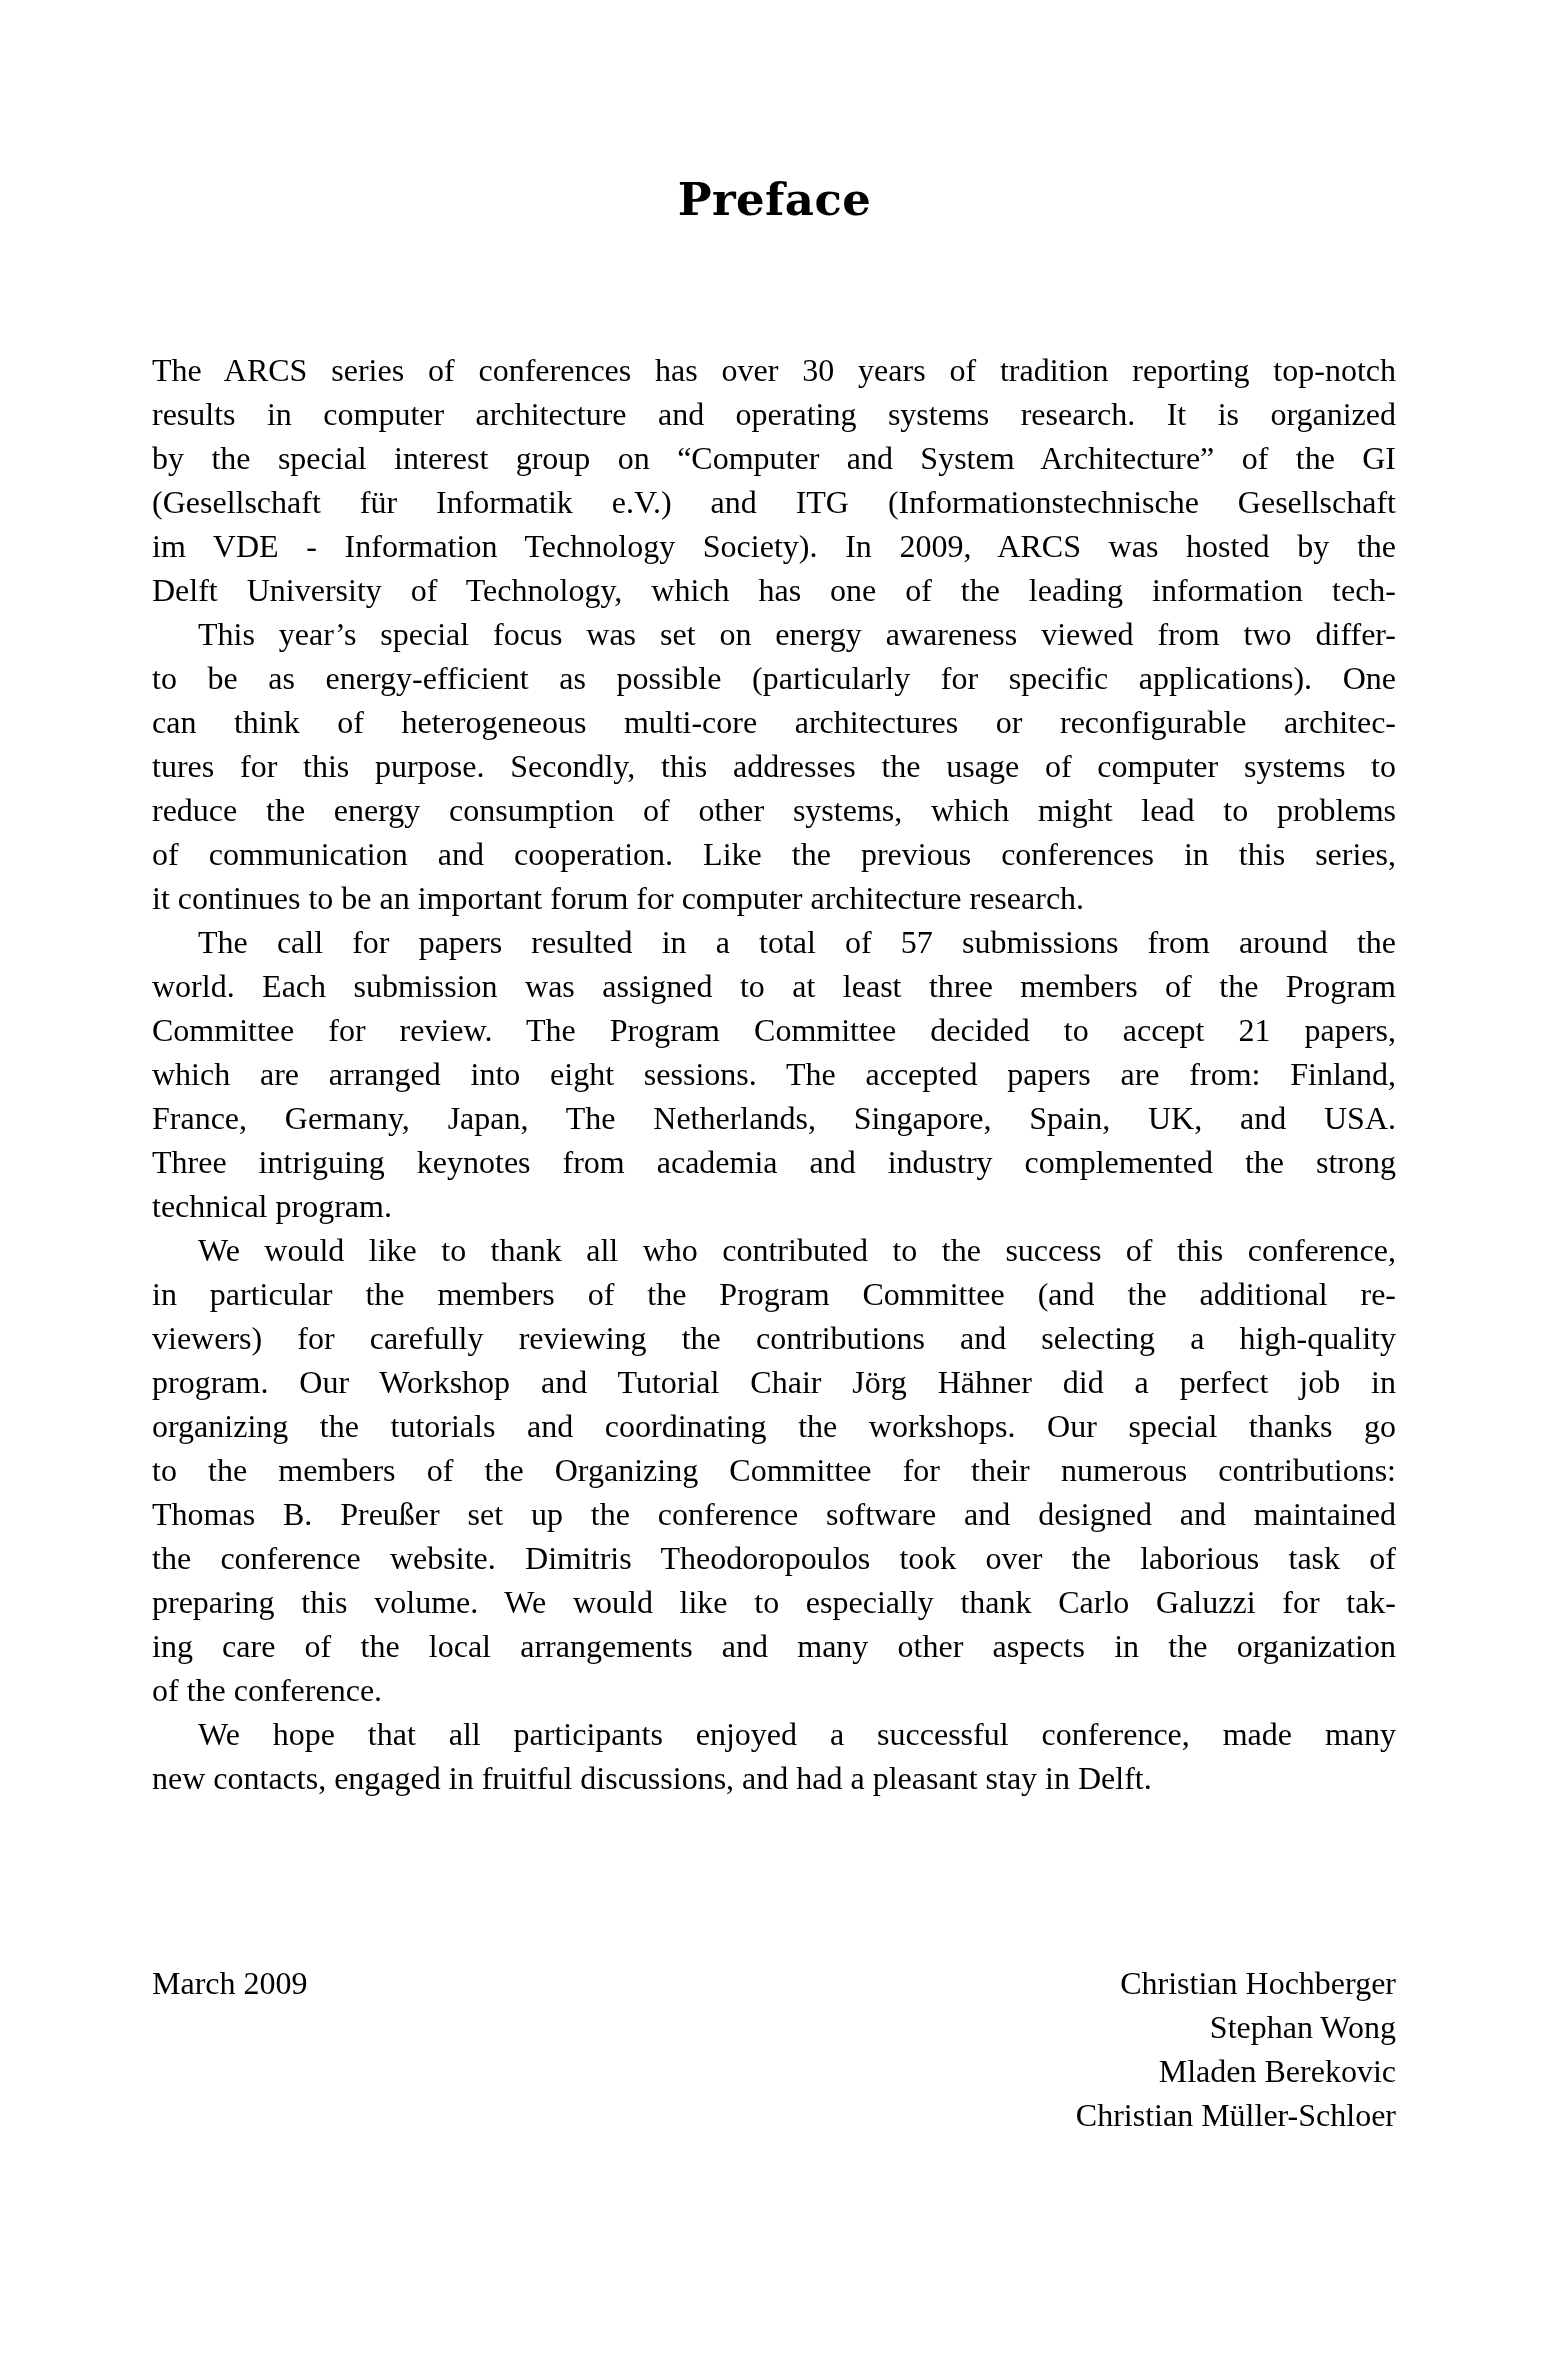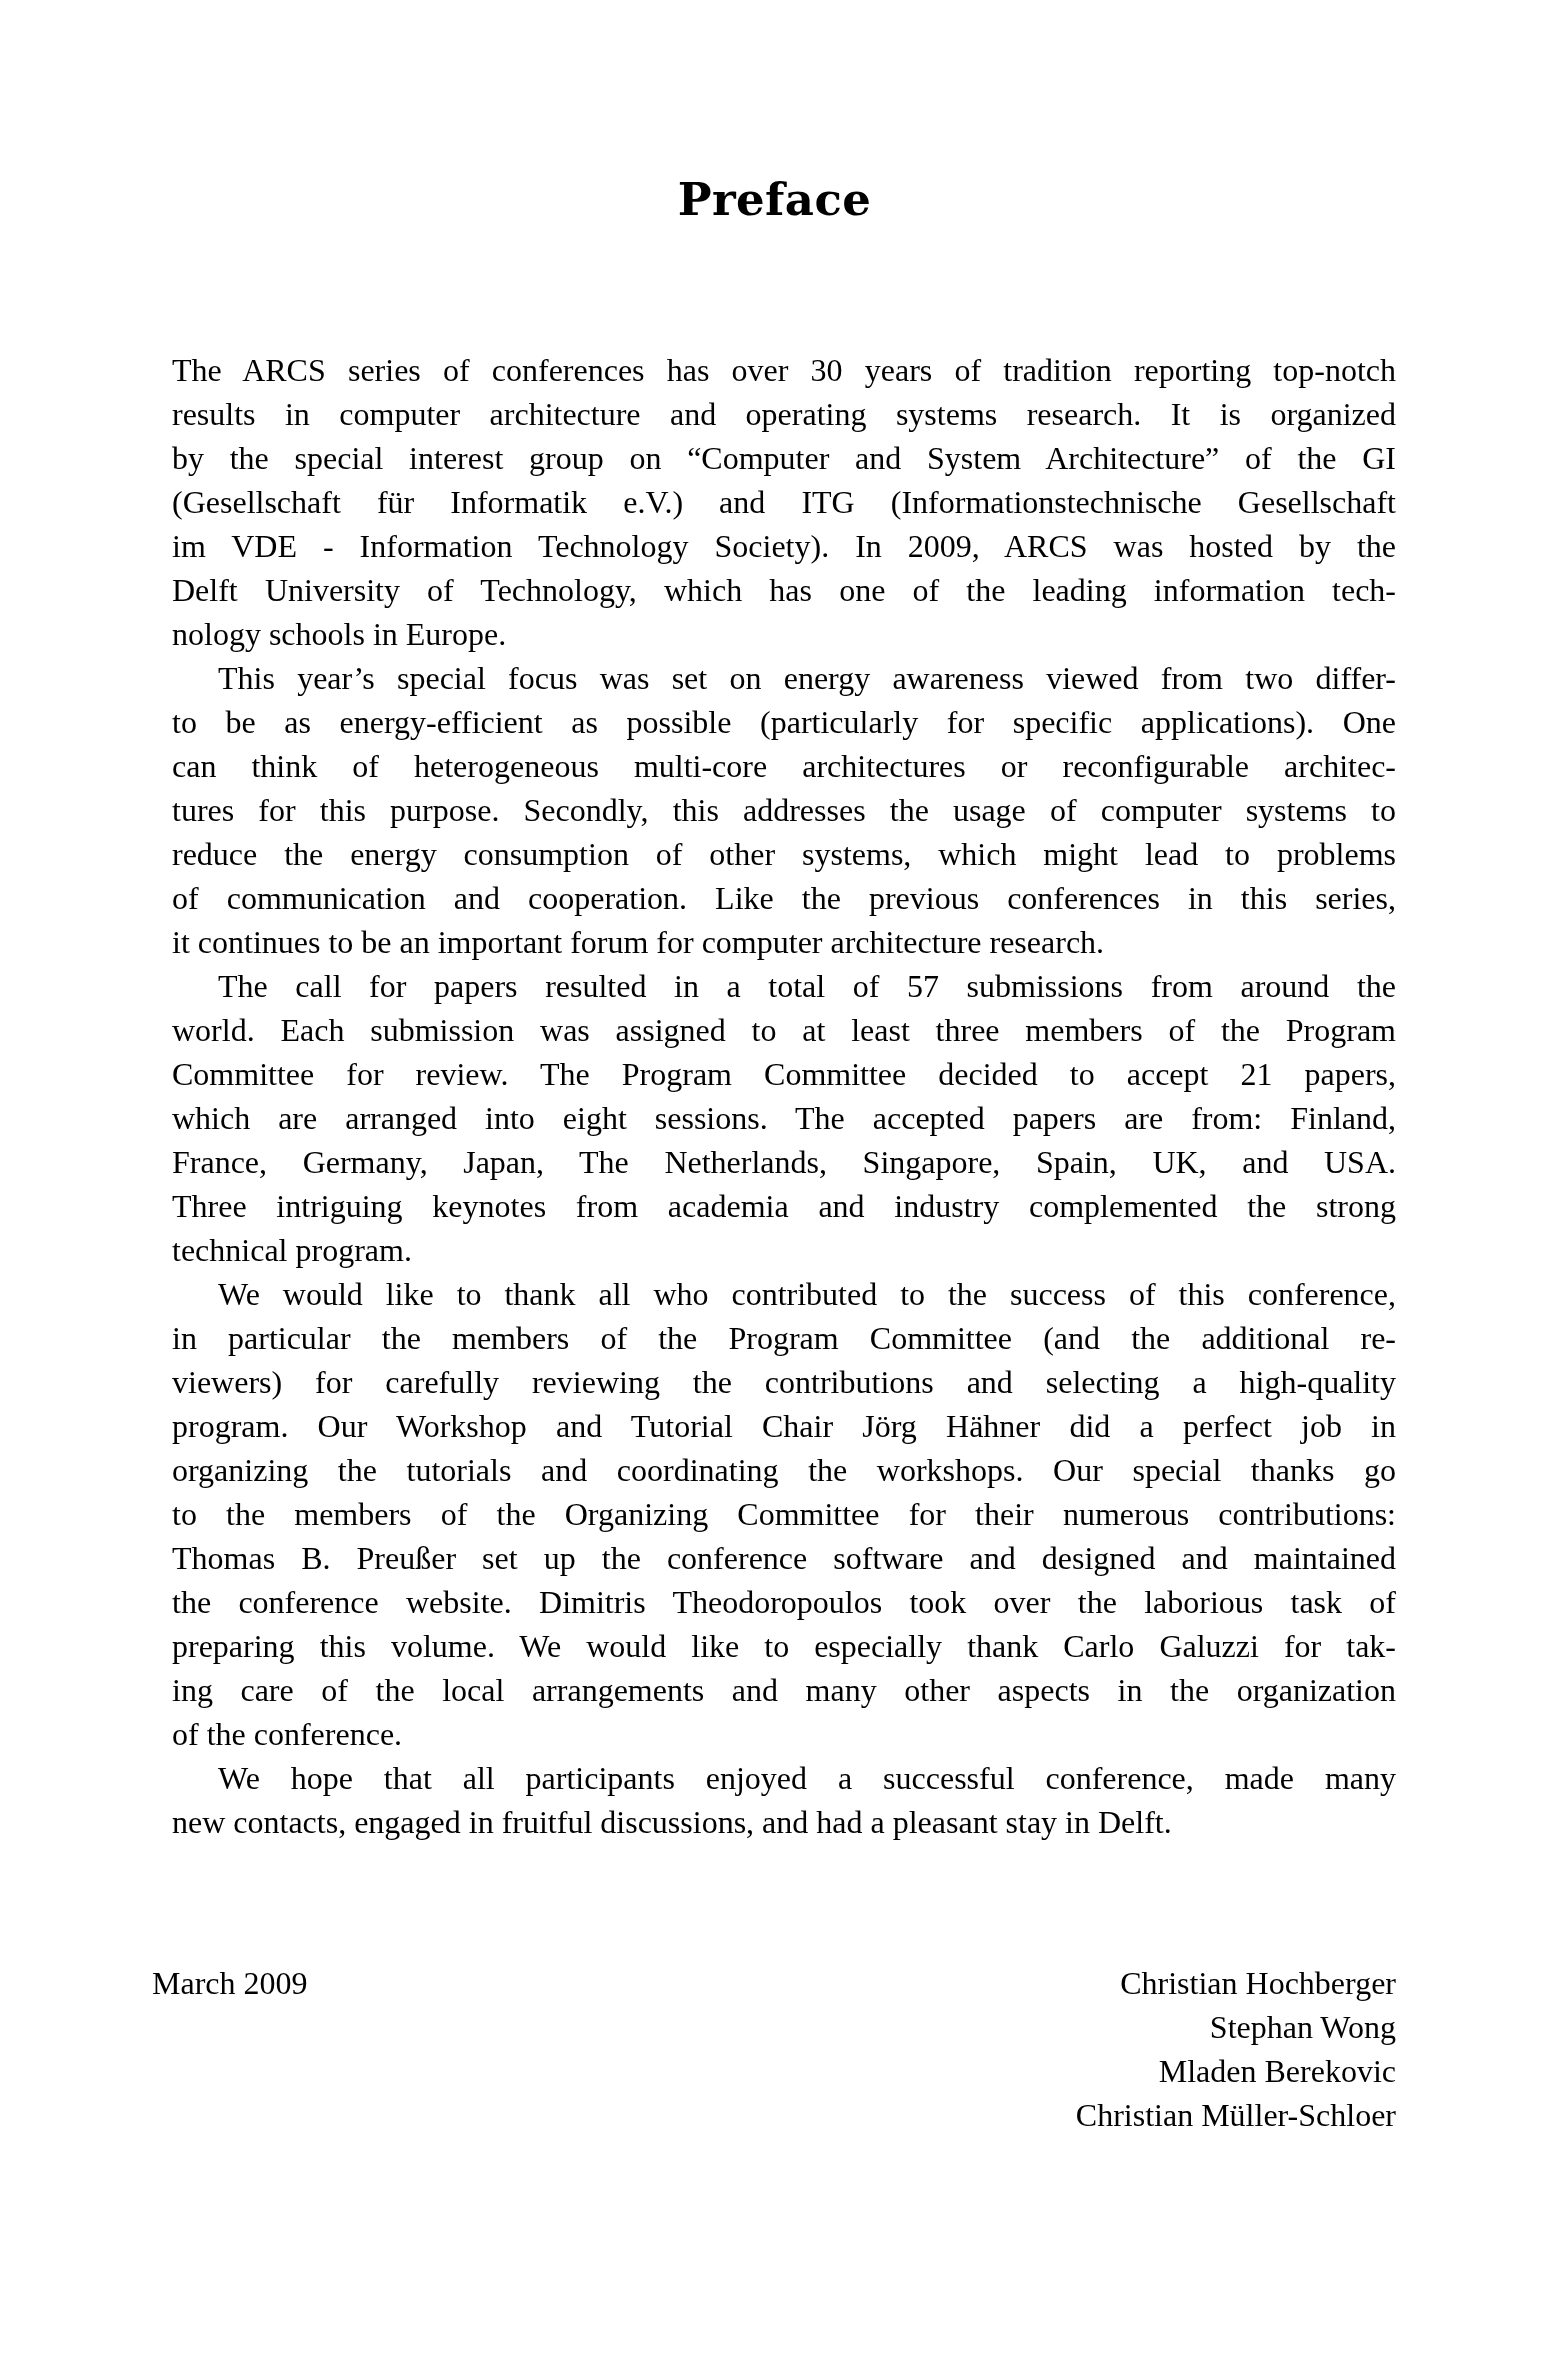--- a/index.html
+++ b/index.html
@@ -15,7 +15,7 @@
     position: absolute; left: 152px; width: 1244px; top: 348px;
     font-family: "Liberation Serif", serif; font-size: 32px; line-height: 44px;
   }
-  .line { display: block; height: 44px; white-space: nowrap; text-align: justify; text-align-last: justify; margin-left: 20px; }
+  .line { display: block; height: 44px; white-space: nowrap; text-align: justify; text-align-last: justify; }
   .line.last { text-align-last: left; }
   .line.indent { padding-left: 46px; }
   .sig {

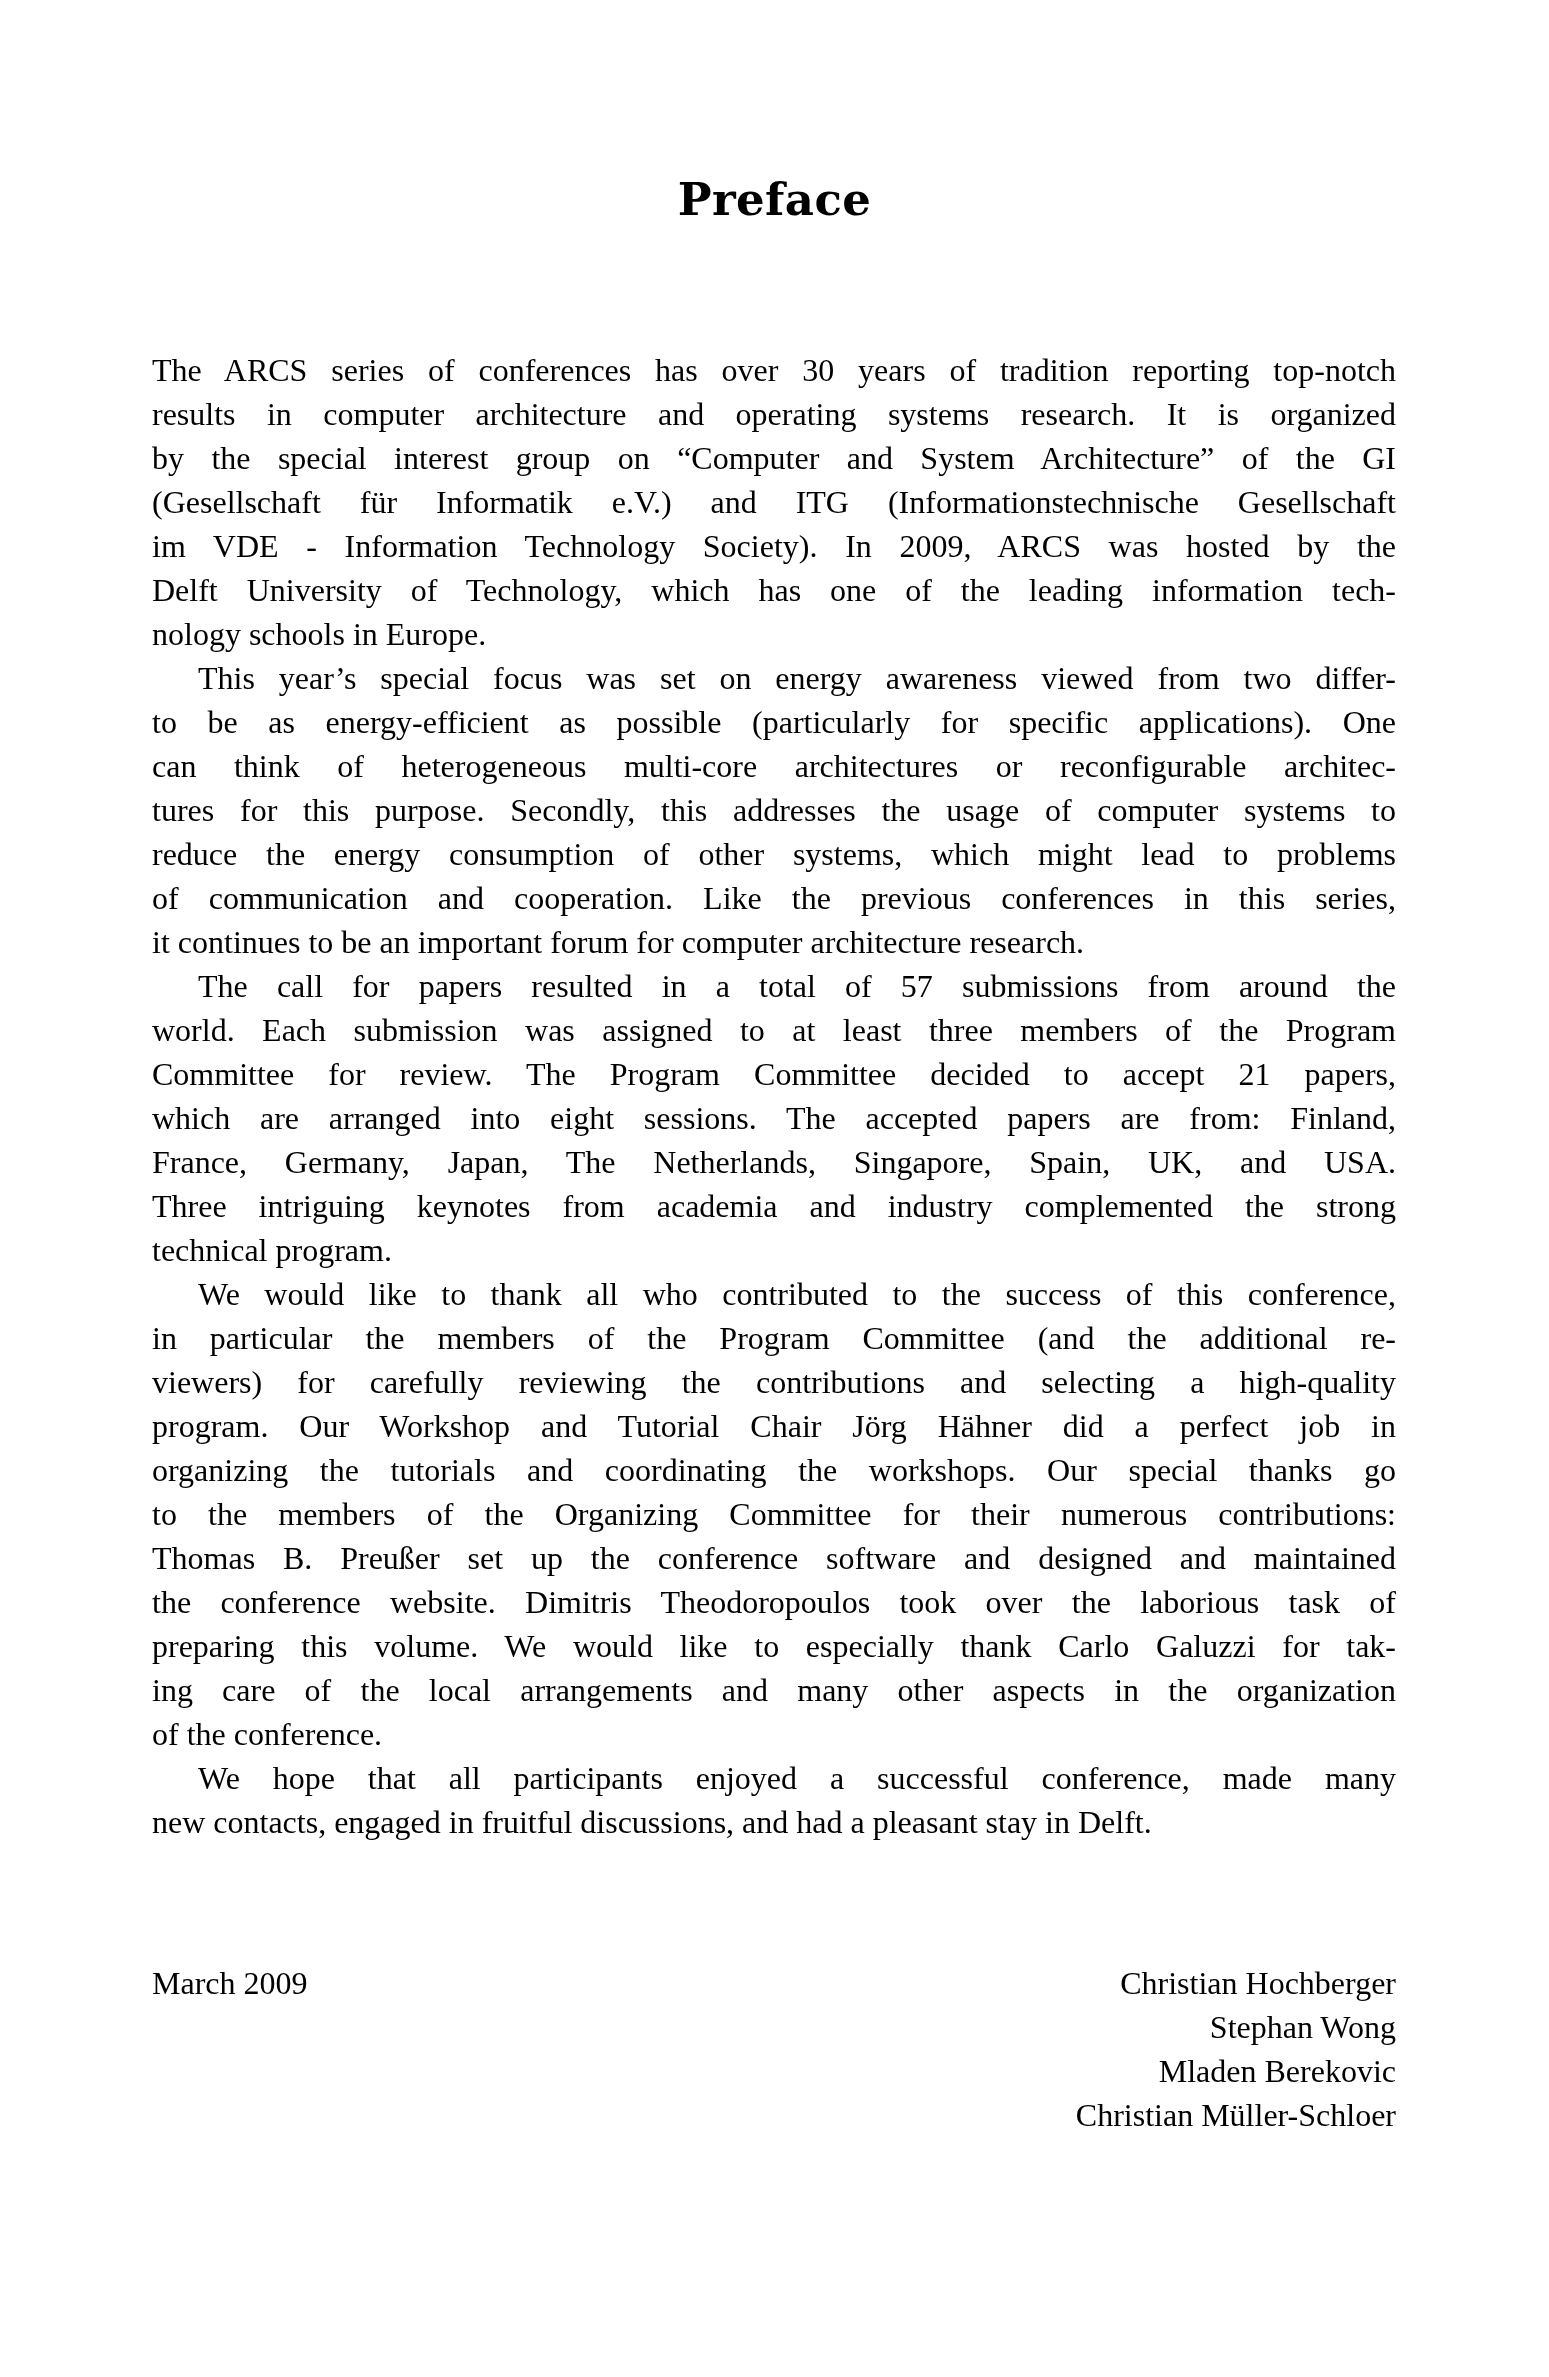--- a/index.html
+++ b/index.html
@@ -40,7 +40,6 @@
         <span class="line">(Gesellschaft für Informatik e.V.) and ITG (Informationstechnische Gesellschaft</span>
         <span class="line">im VDE - Information Technology Society). In 2009, ARCS was hosted by the</span>
         <span class="line">Delft University of Technology, which has one of the leading information tech-</span>
-        <span class="line last">nology schools in Europe.</span>
       </div>
       <div>
         <span class="line indent">This year’s special focus was set on energy awareness viewed from two differ-</span>

